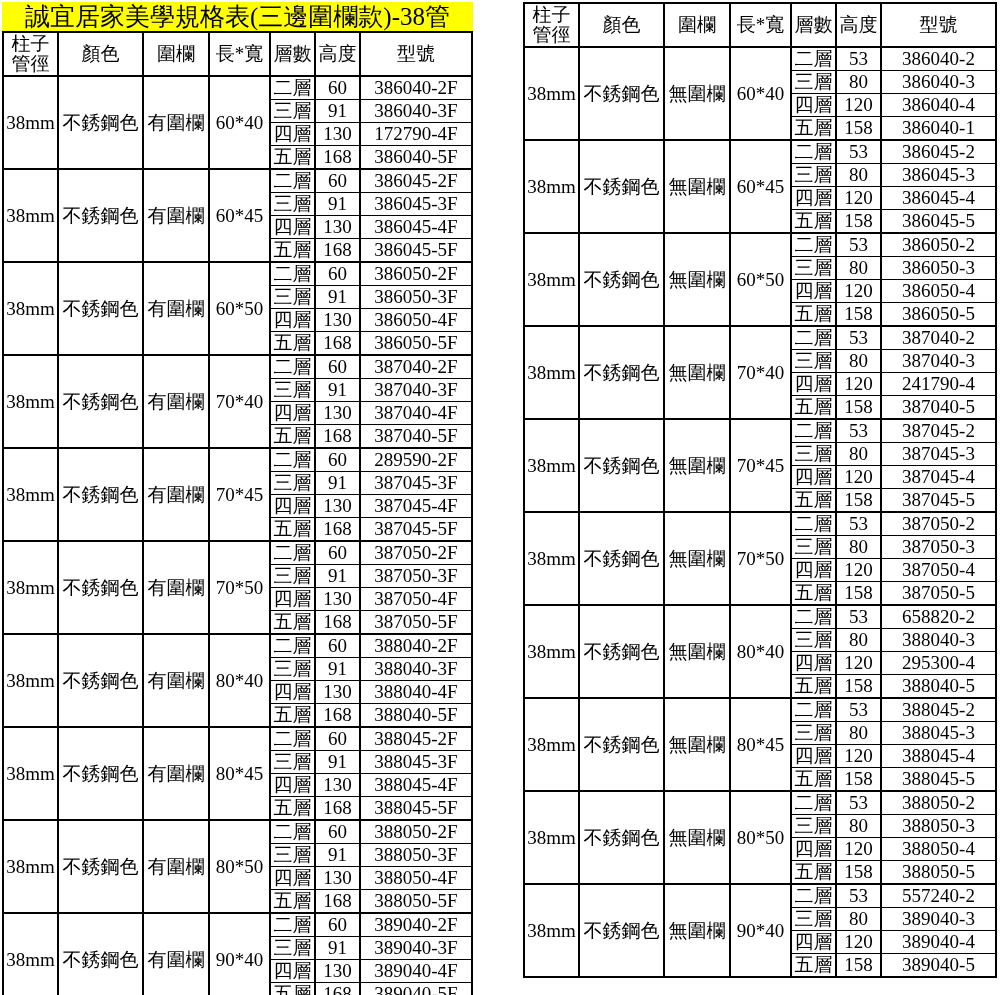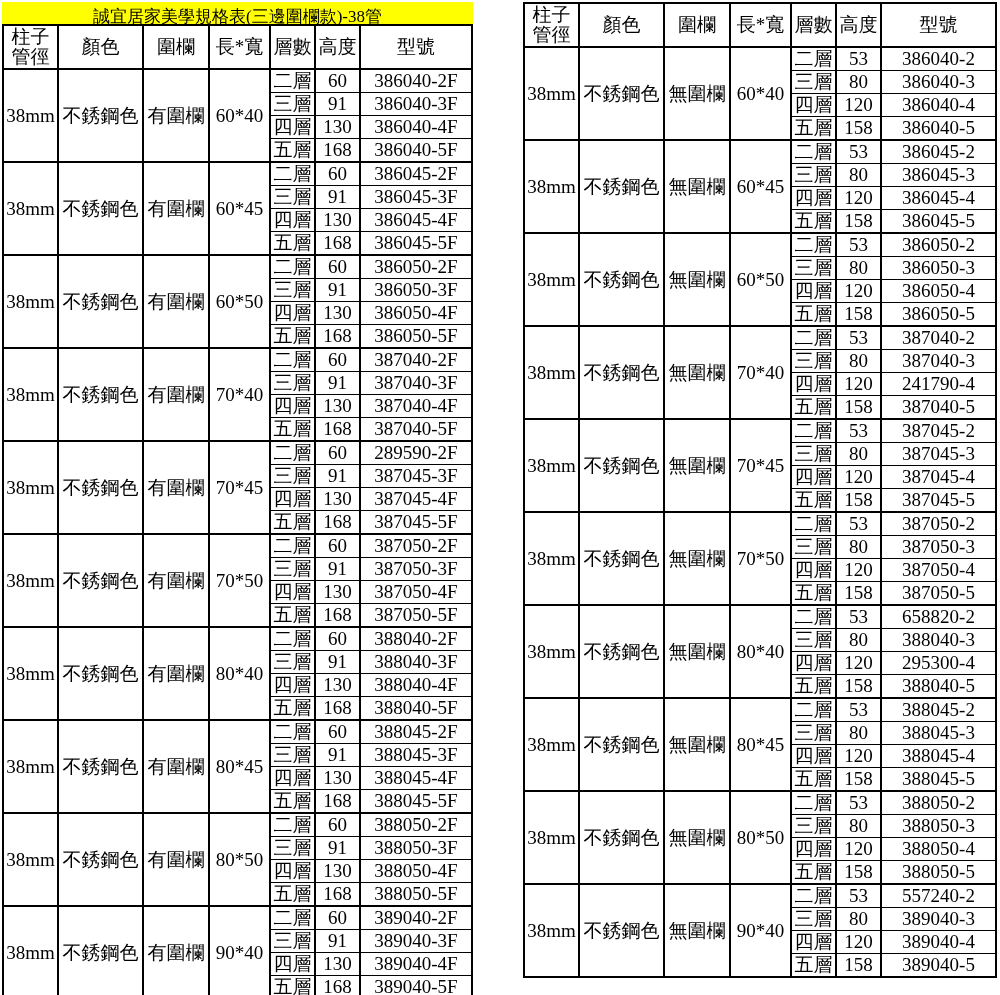--- a/index.html
+++ b/index.html
@@ -12,8 +12,8 @@
   .tbl-wrap.left{left:2px;width:471px;}
   .tbl-wrap.right{left:523px;width:474px;}
   .tbl-title{
-    height:22px;line-height:29px;background:#ffff00;color:#000;
-    text-align:center;font-size:17px;font-weight:400;white-space:nowrap;
+    height:29px;line-height:29px;background:#ffff00;color:#000;
+    text-align:center;font-size:25px;font-weight:400;white-space:nowrap;
   }
   table.spec{
     border-collapse:collapse;table-layout:fixed;width:100%;

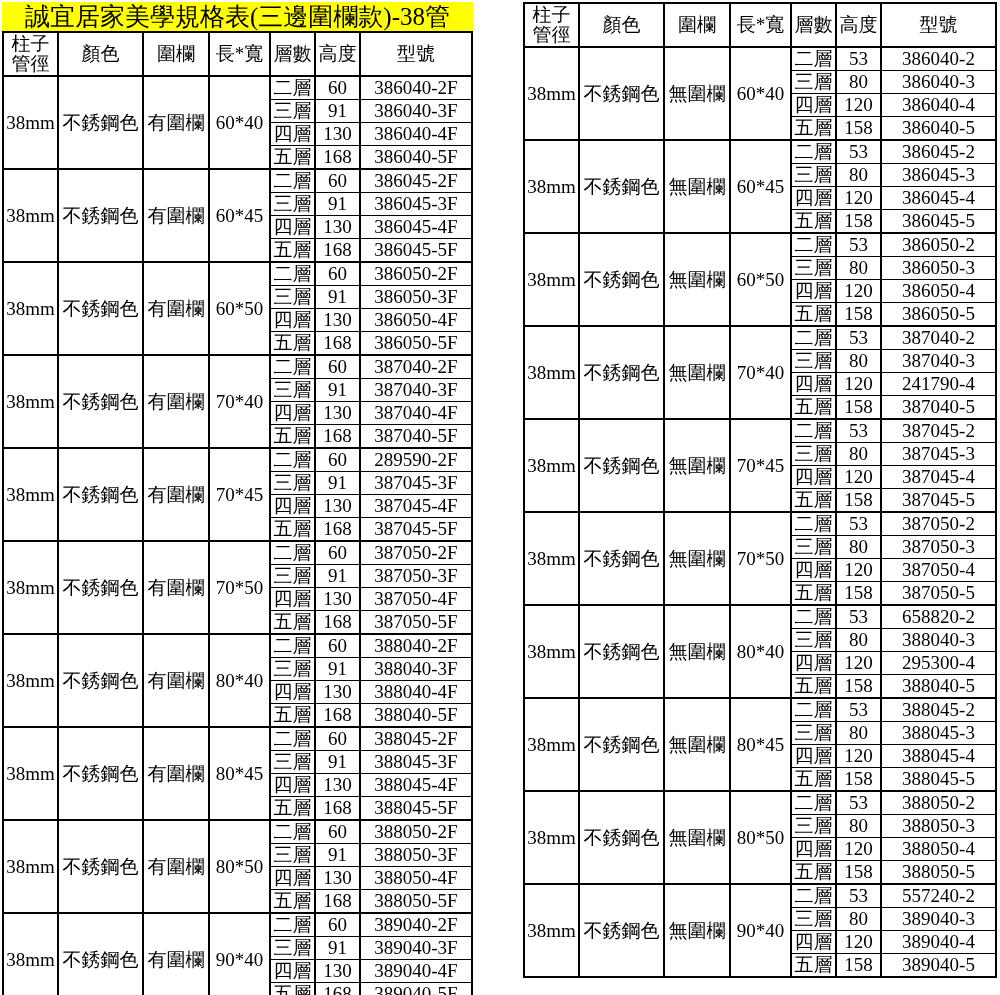--- a/index.html
+++ b/index.html
@@ -82,7 +82,7 @@
           <tr class="sub">
             <td>四層</td>
             <td>130</td>
-            <td>386040-4F</td>
+            <td>172790-4F</td>
           </tr>
           <tr class="sub">
             <td>五層</td>

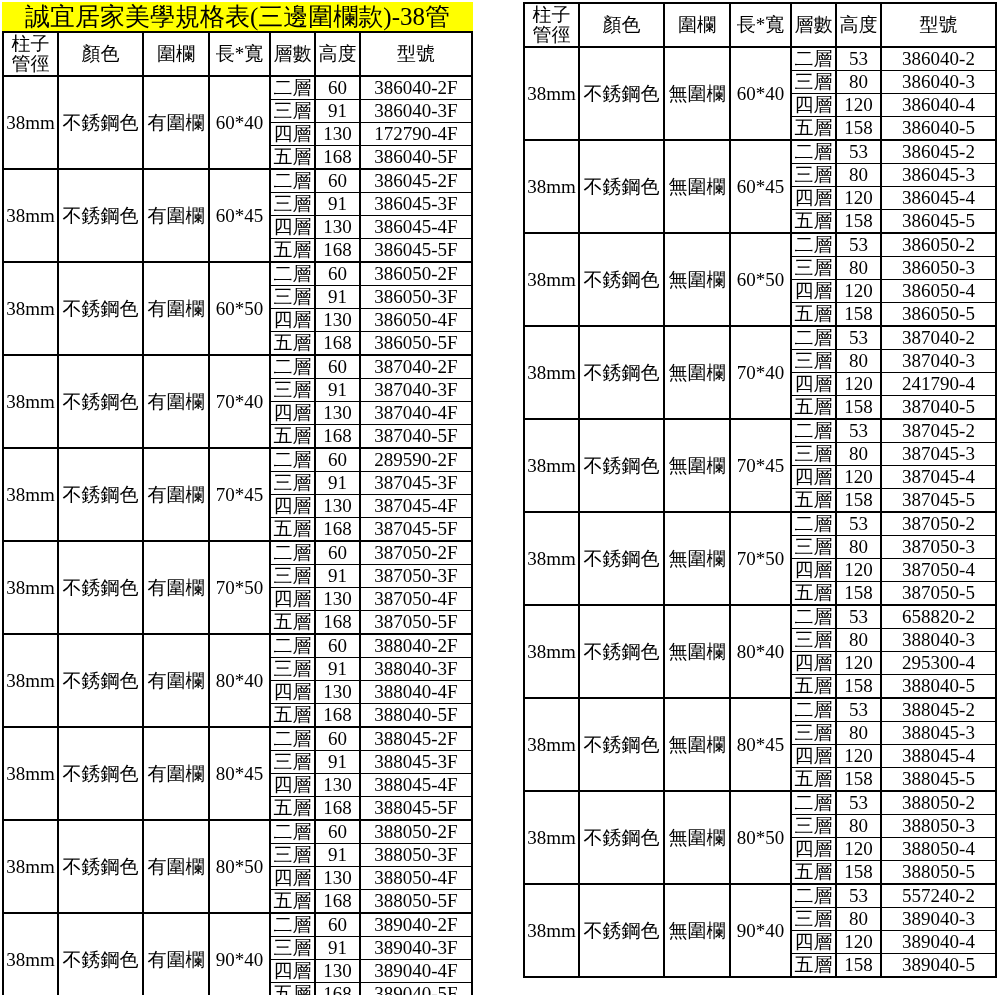--- a/index.html
+++ b/index.html
@@ -357,7 +357,7 @@
           <tr class="sub">
             <td>五層</td>
             <td>158</td>
-            <td>386040-5</td>
+            <td>386040-1</td>
           </tr>
           <tr class="group-start">
             <td rowspan="4">38mm</td>

